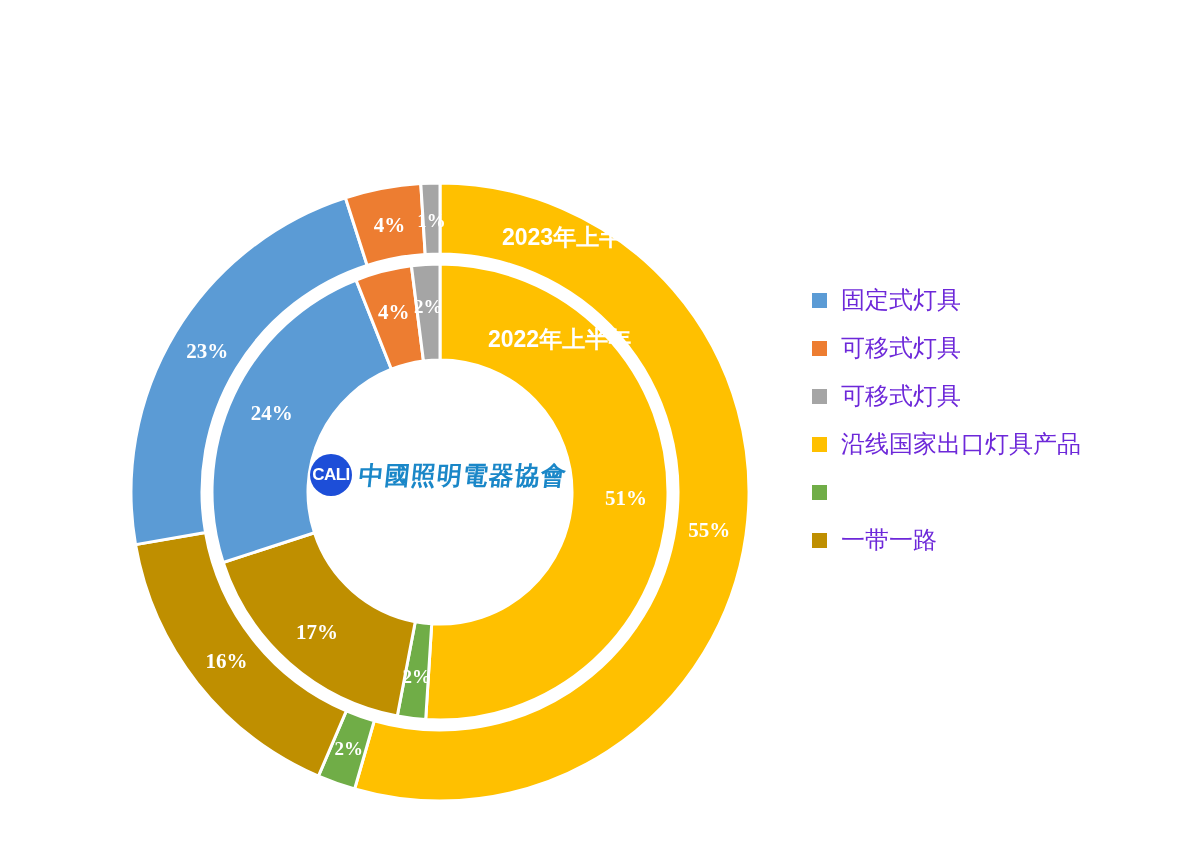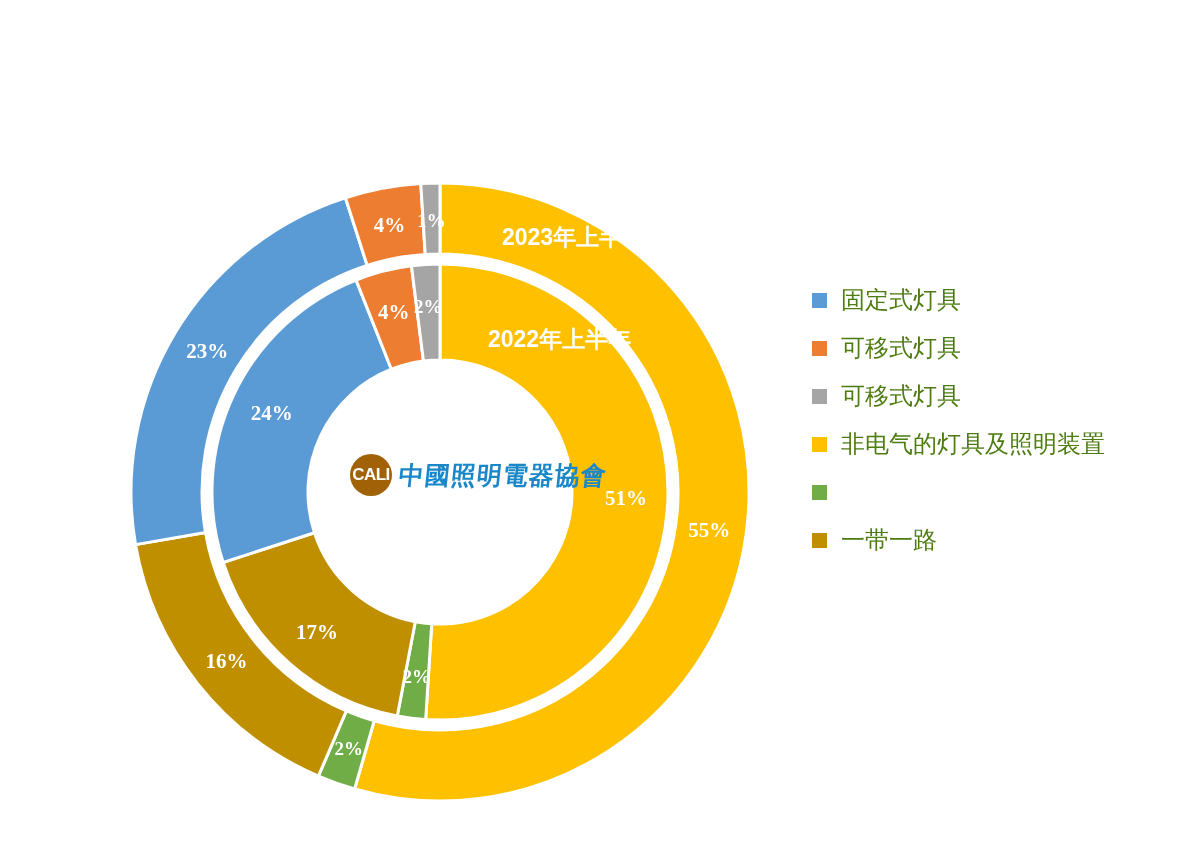--- a/index.html
+++ b/index.html
@@ -74,7 +74,7 @@
   .legend-text {
     font-family: "Liberation Serif", "DejaVu Serif", serif;
     font-size: 24px;
-    color: #4d7c0f;
+    color: #6d28d9;
     white-space: nowrap;
   }
   .watermark {

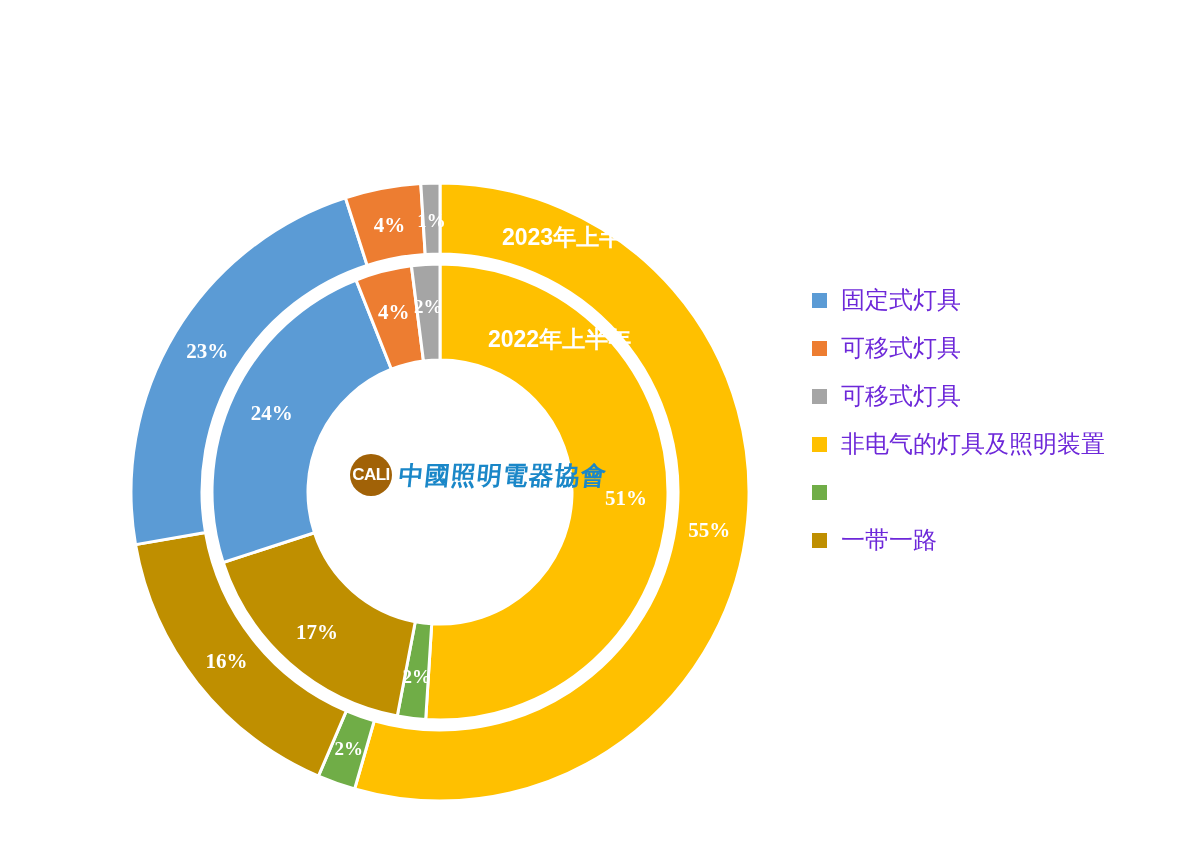--- a/index.html
+++ b/index.html
@@ -176,7 +176,7 @@
       </div>
       <div class="legend-item">
         <span class="legend-swatch" style="background: rgb(255, 192, 0);"></span>
-        <span class="legend-text">非电气的灯具及照明装置</span>
+        <span class="legend-text">沿线国家出口灯具产品</span>
       </div>
       <div class="legend-item">
         <span class="legend-swatch" style="background: rgb(112, 173, 71);"></span>

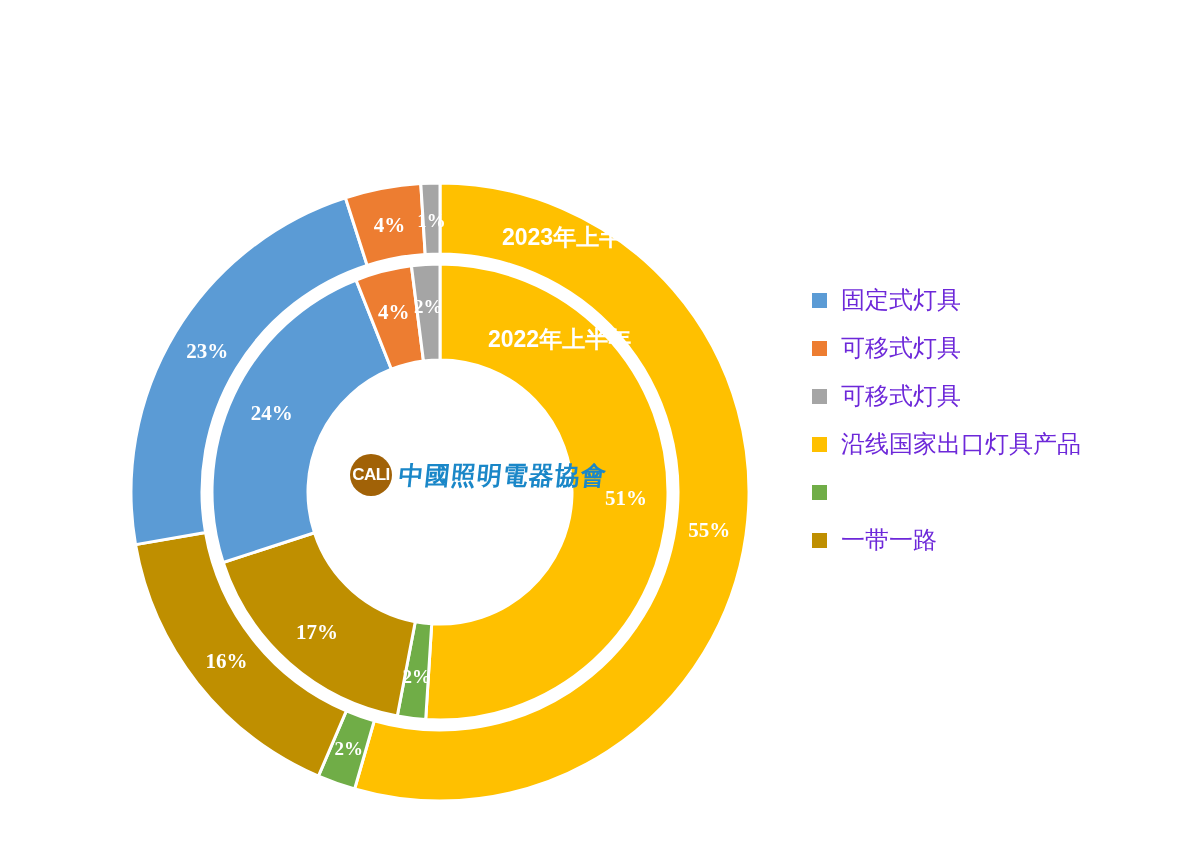--- a/index.html
+++ b/index.html
@@ -92,7 +92,7 @@
     width: 42px;
     height: 42px;
     border-radius: 50%;
-    background: #a16207;
+    background: #1d4ed8;
     color: #ffffff;
     display: flex;
     align-items: center;
@@ -102,7 +102,6 @@
     font-size: 17px;
     letter-spacing: -0.5px;
     flex: 0 0 42px;
-    margin-left: 40px;
   }
   .wm-text {
     font-family: "Liberation Serif", "DejaVu Serif", serif;

